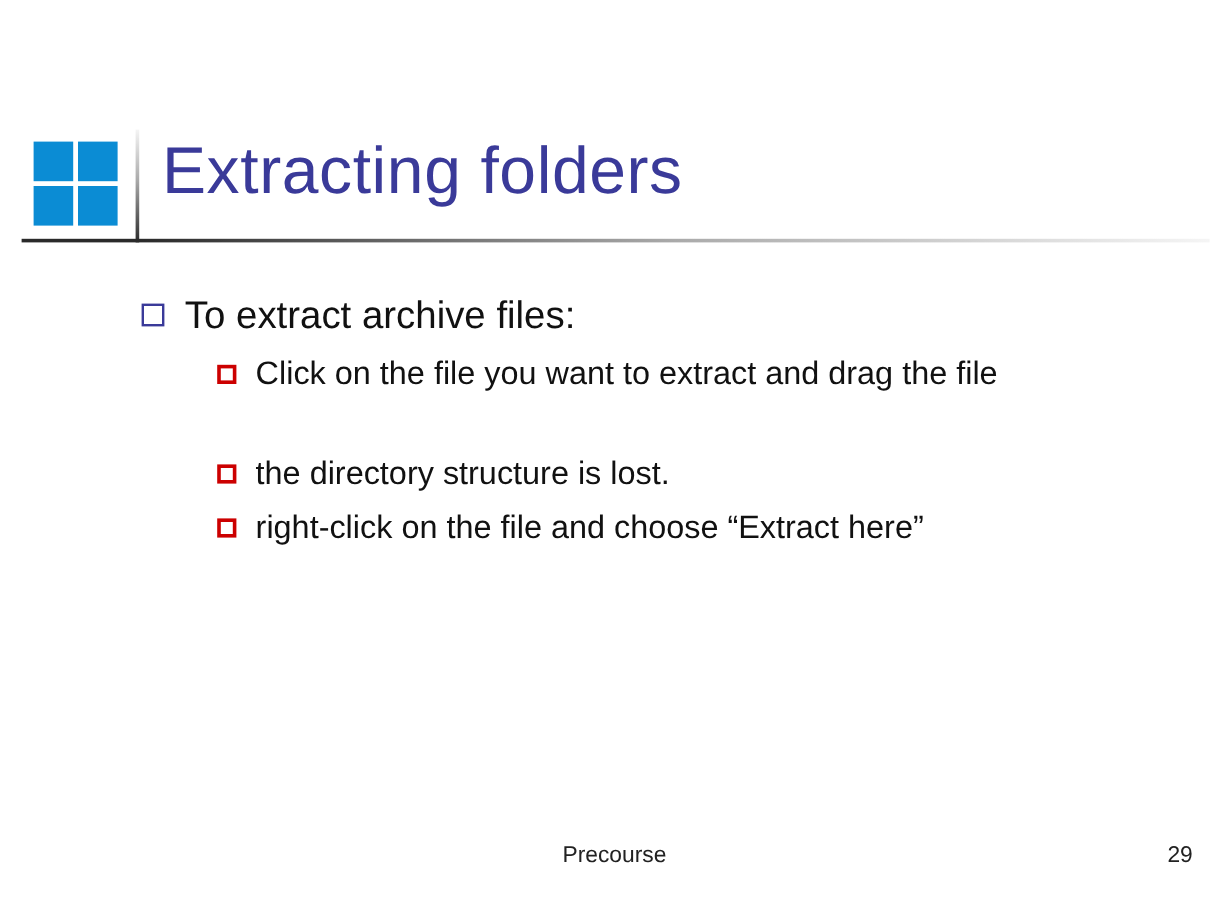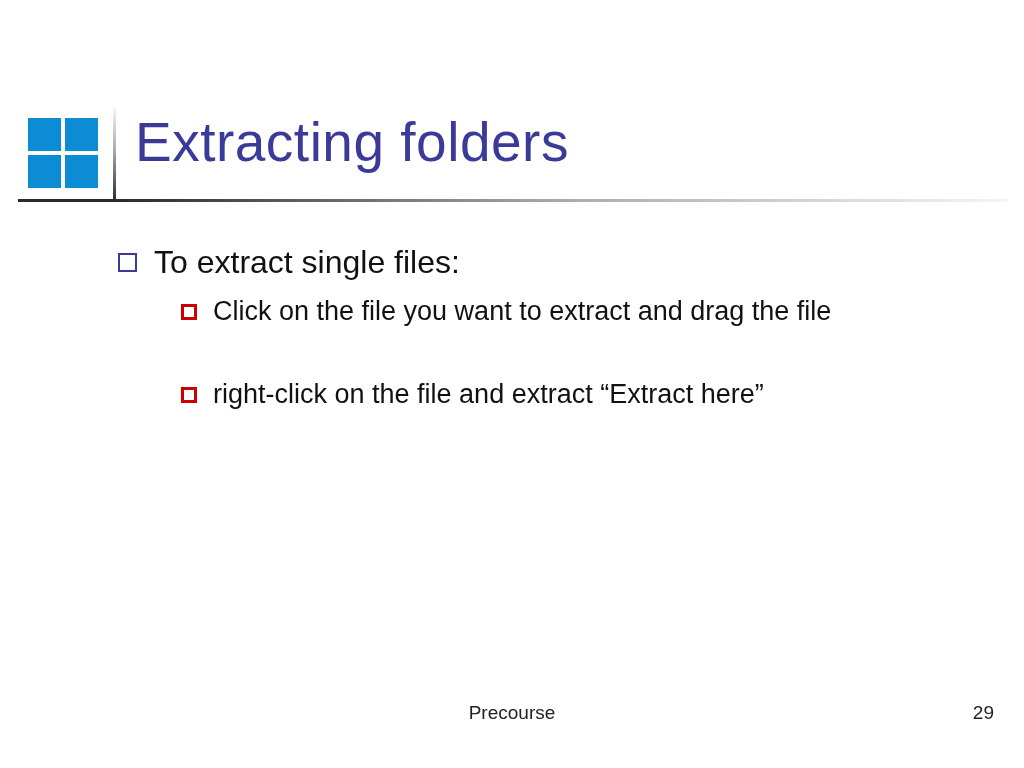--- a/index.html
+++ b/index.html
@@ -57,7 +57,7 @@
   <div class="rule"></div>
 
   <div class="body">
-    <div class="l1">To extract single files:</div>
+    <div class="l1">To extract archive files:</div>
     <div class="l2">Click on the file you want to extract and drag the file</div>
     <div class="spacer"></div>
     <div class="l2">right-click on the file and extract “Extract here”</div>

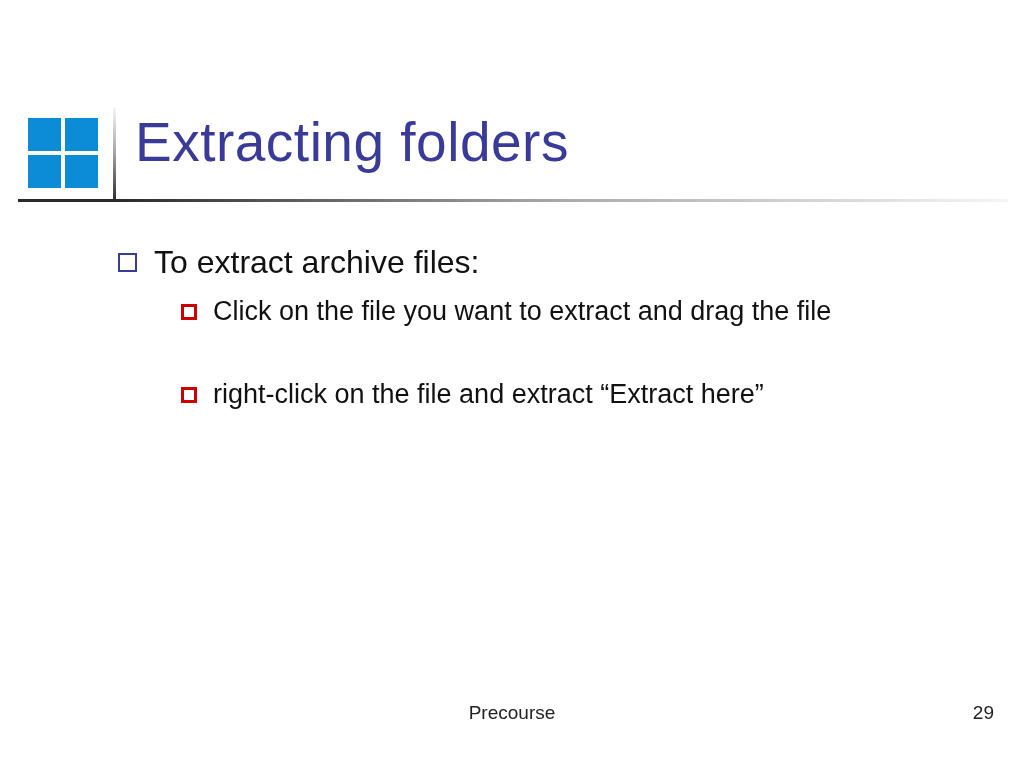--- a/index.html
+++ b/index.html
@@ -60,6 +60,7 @@
     <div class="l1">To extract archive files:</div>
     <div class="l2">Click on the file you want to extract and drag the file</div>
     <div class="spacer"></div>
+    <div class="l2">the directory structure is lost.</div>
     <div class="l2">right-click on the file and extract “Extract here”</div>
   </div>
 

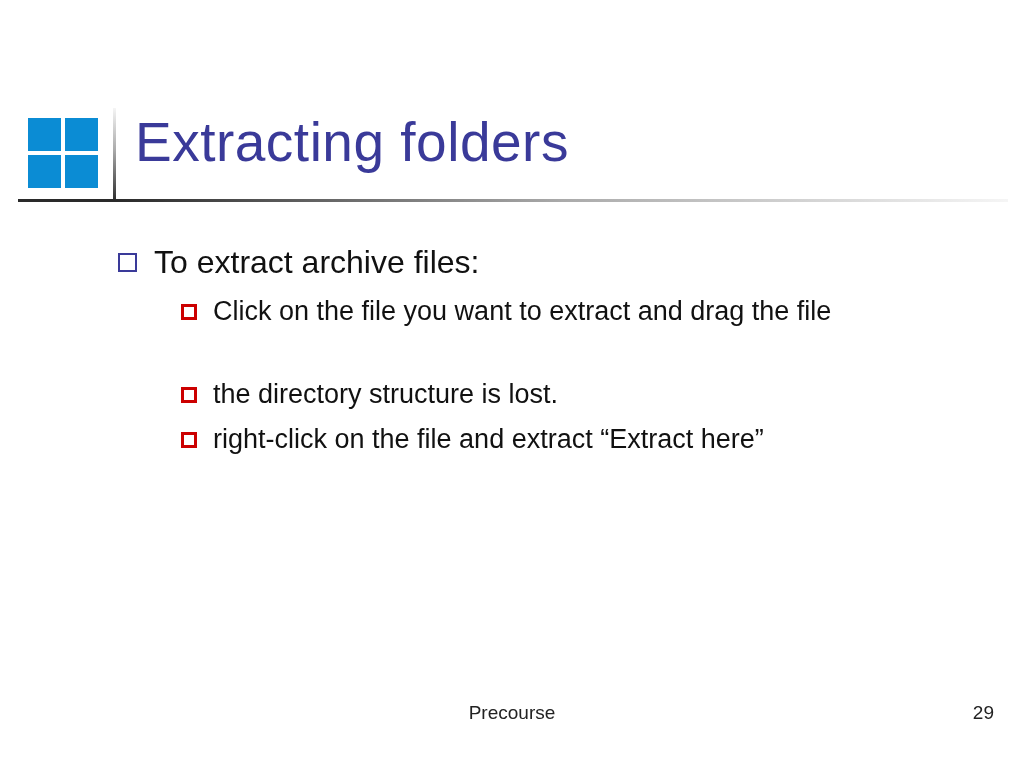--- a/index.html
+++ b/index.html
@@ -61,7 +61,7 @@
     <div class="l2">Click on the file you want to extract and drag the file</div>
     <div class="spacer"></div>
     <div class="l2">the directory structure is lost.</div>
-    <div class="l2">right-click on the file and extract “Extract here”</div>
+    <div class="l2">right-click on the file and choose “Extract here”</div>
   </div>
 
   <div class="footer-center">Precourse</div>

